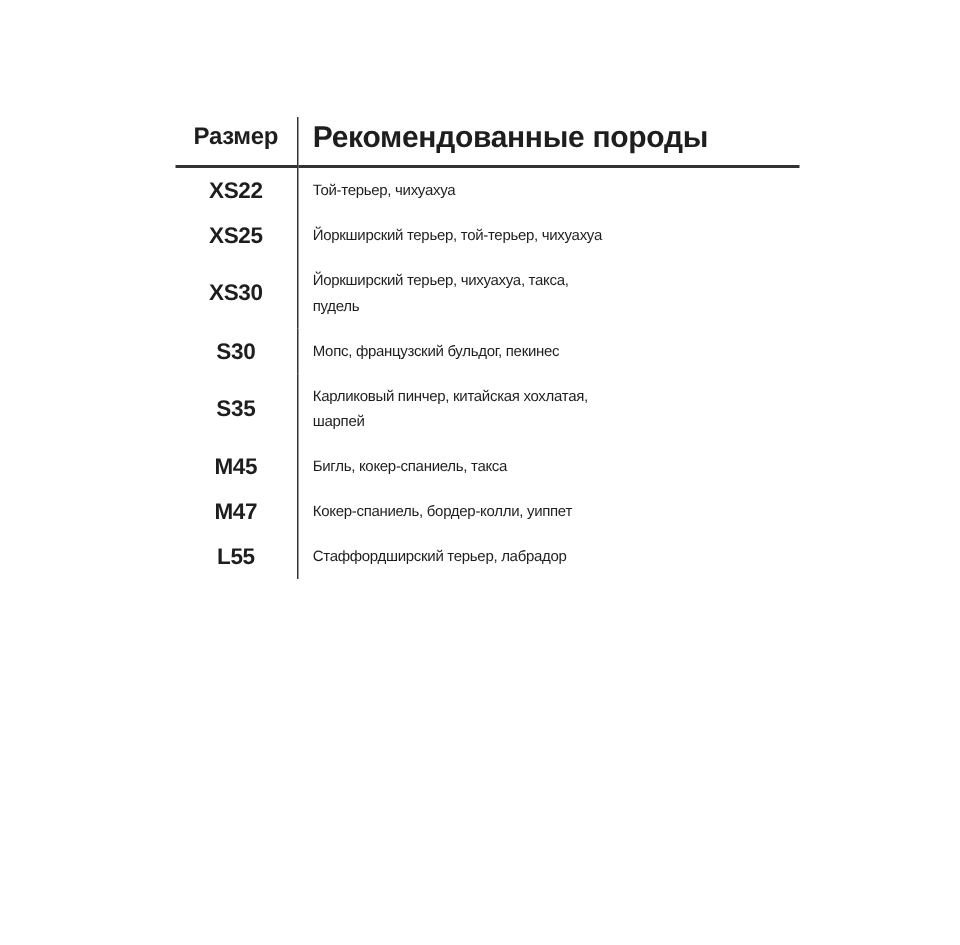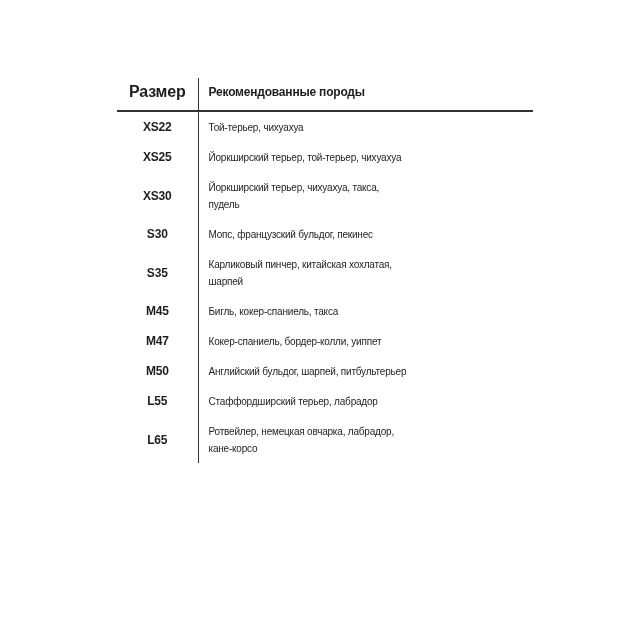--- a/index.html
+++ b/index.html
@@ -57,7 +57,7 @@
     padding: 5px 0 9px;
   }
   .size-table thead .col-breeds {
-    font-size: 12px;
+    font-size: 20px;
     line-height: 18px;
     padding: 5px 0 9px 10px;
     white-space: nowrap;

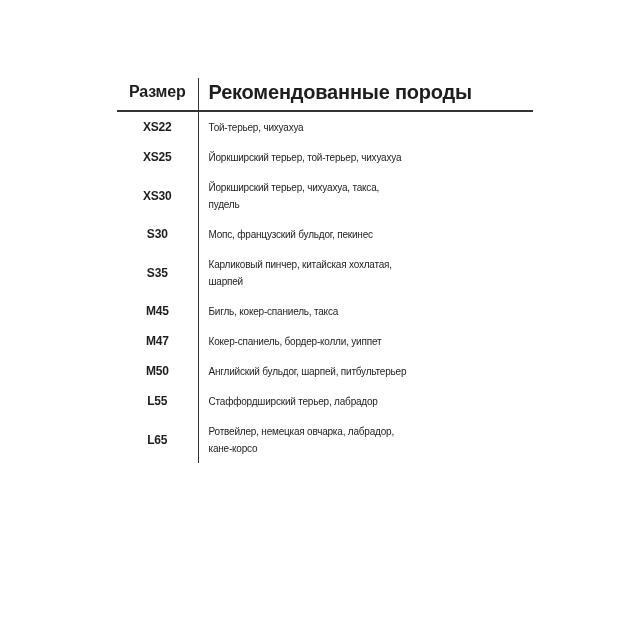--- a/index.html
+++ b/index.html
@@ -36,7 +36,7 @@
   .size-table .col-size {
     text-align: center;
     font-weight: bold;
-    font-size: 12px;
+    font-size: 15px;
     letter-spacing: -0.2px;
     border-right: 1.5px solid var(--line);
     padding: 0 0;

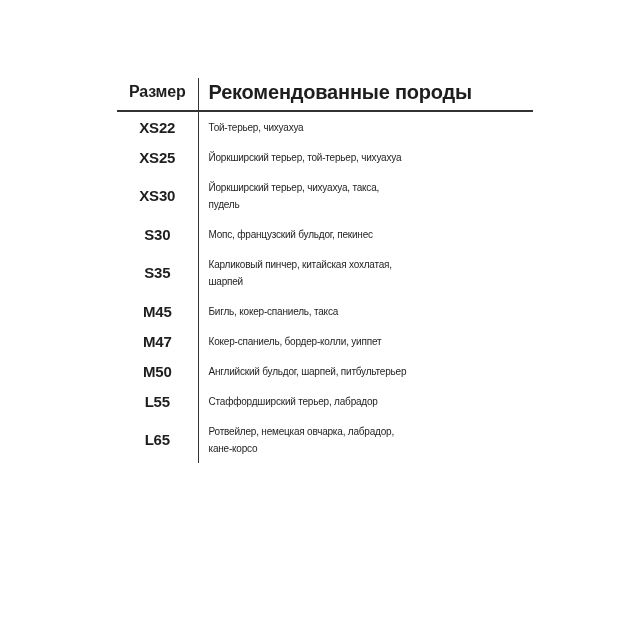--- a/index.html
+++ b/index.html
@@ -118,10 +118,6 @@
     <td class="col-breeds">Кокер-спаниель, бордер-колли, уиппет</td>
   </tr>
 
-  <tr>
-    <td class="col-size">M50</td>
-    <td class="col-breeds">Английский бульдог, шарпей, питбультерьер</td>
-  </tr>
 
   <tr>
     <td class="col-size">L55</td>

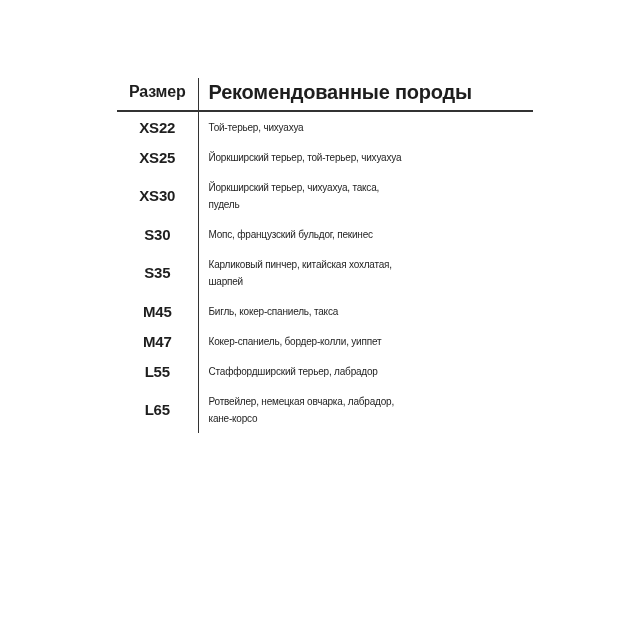--- a/index.html
+++ b/index.html
@@ -124,11 +124,6 @@
     <td class="col-breeds">Стаффордширский терьер, лабрадор</td>
   </tr>
 
-  <tr>
-    <td class="col-size">L65</td>
-    <td class="col-breeds">Ротвейлер, немецкая овчарка, лабрадор,
-кане-корсо</td>
-  </tr>
 </tbody>
   </table>
 </div>

